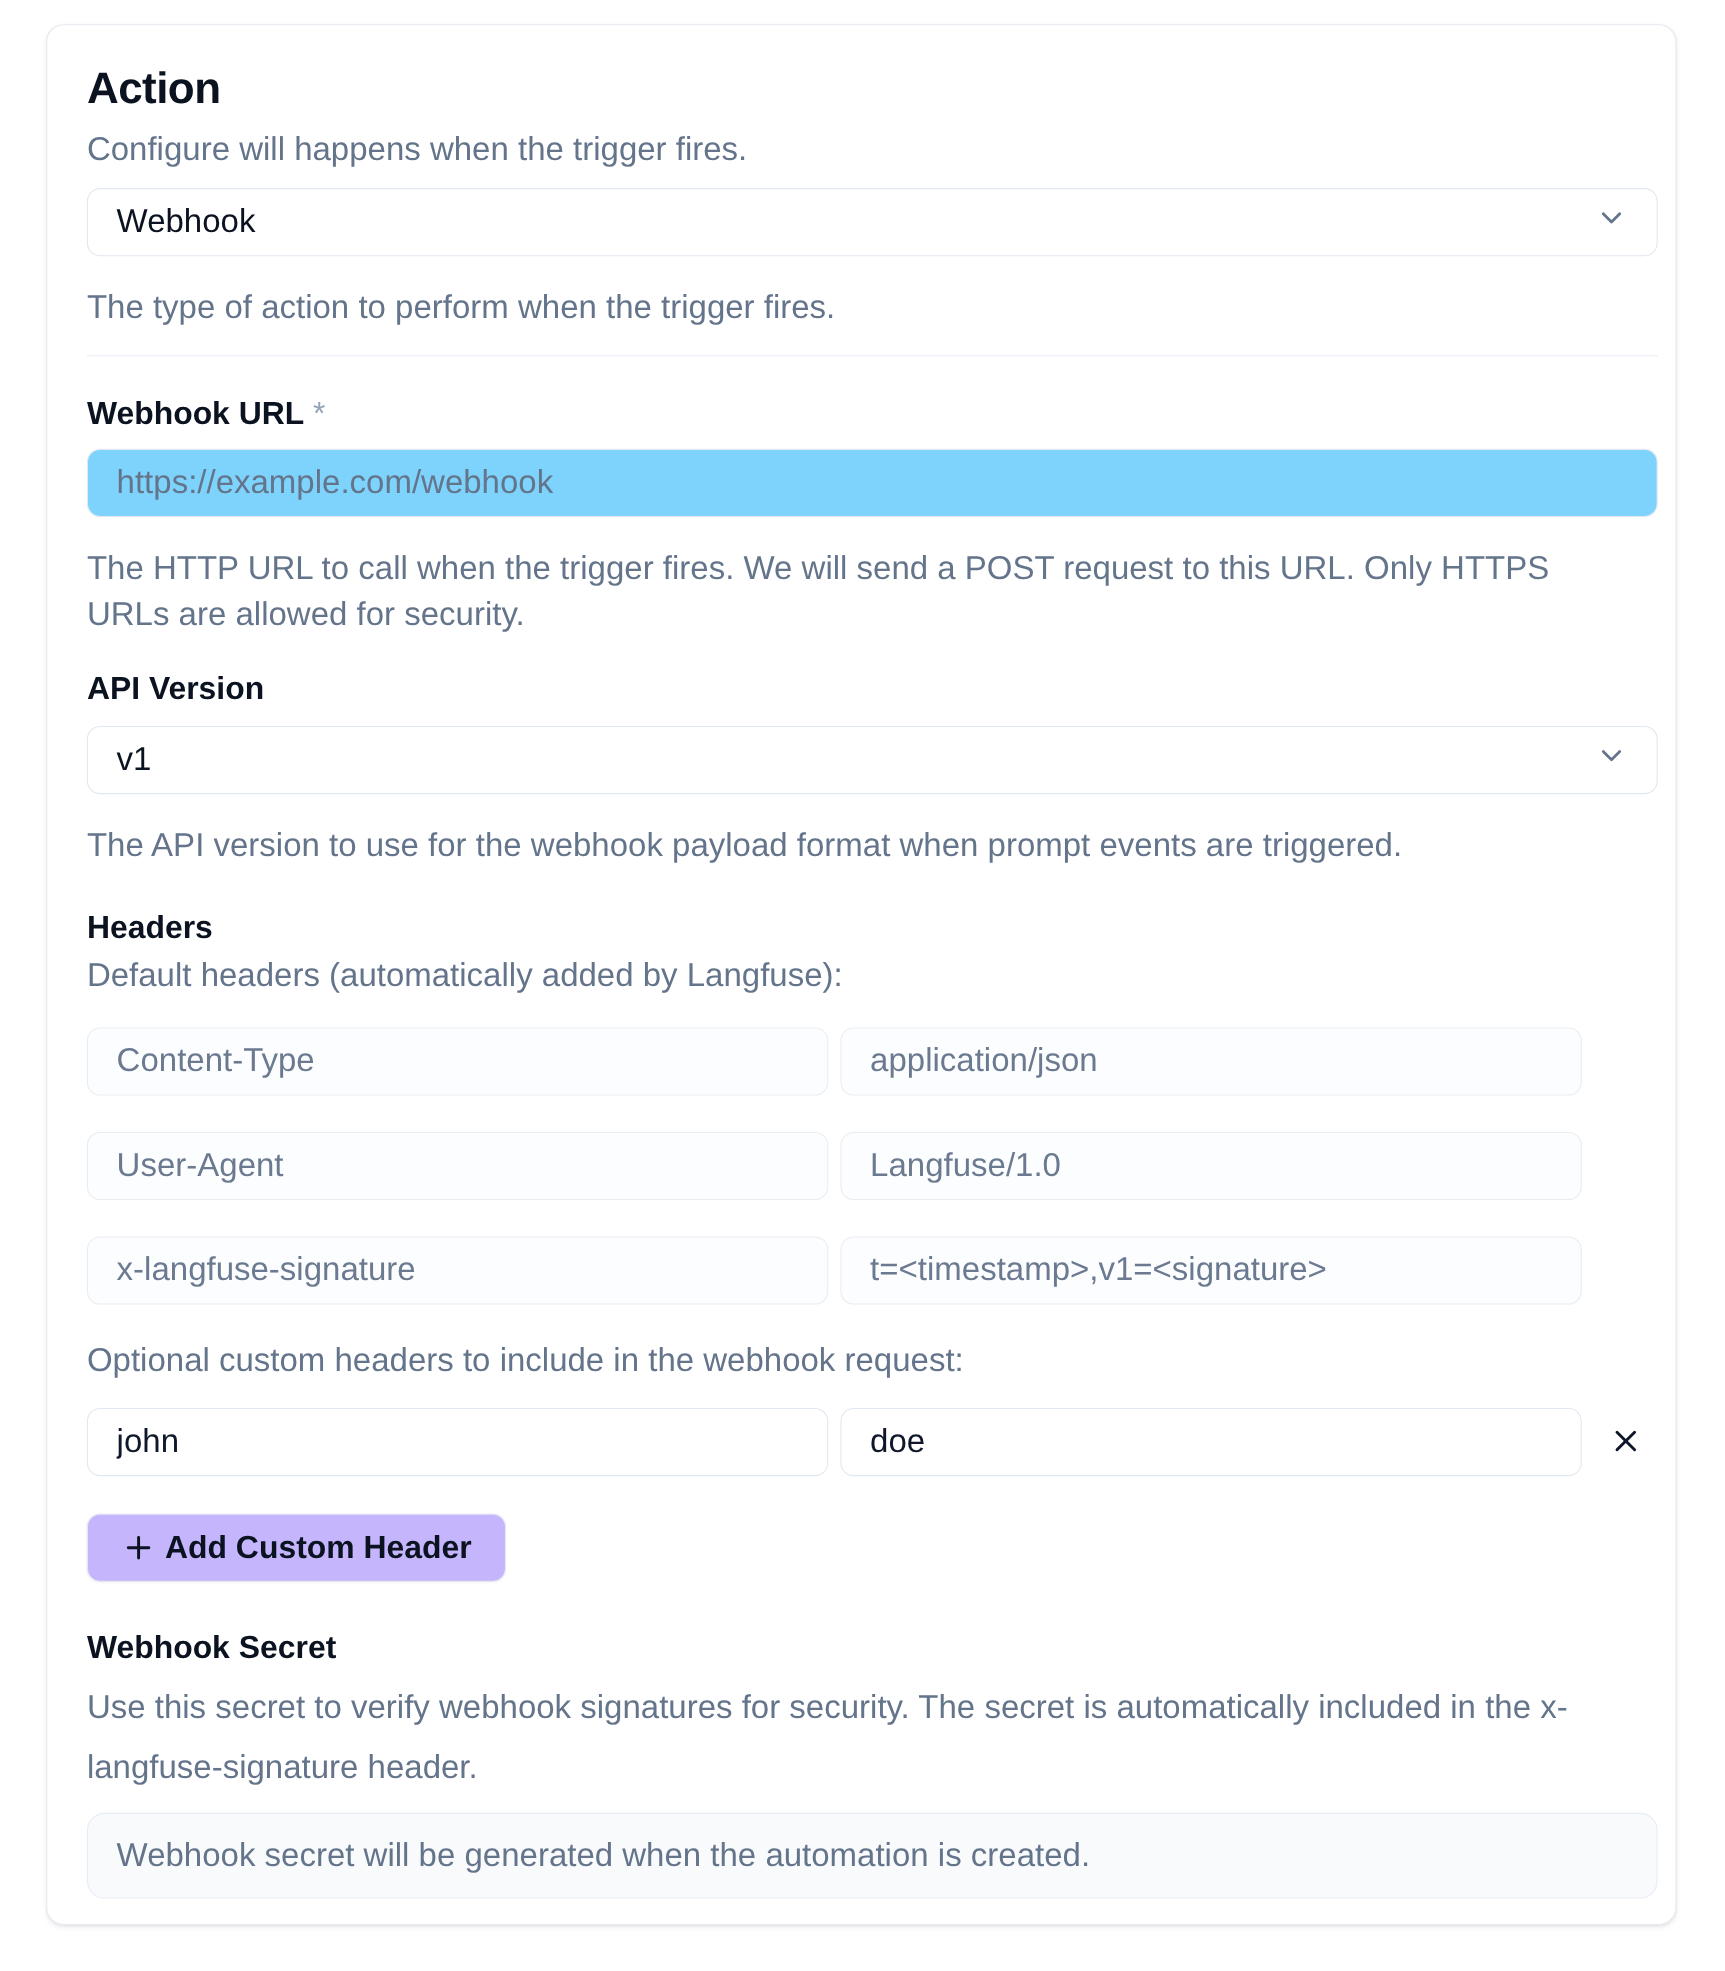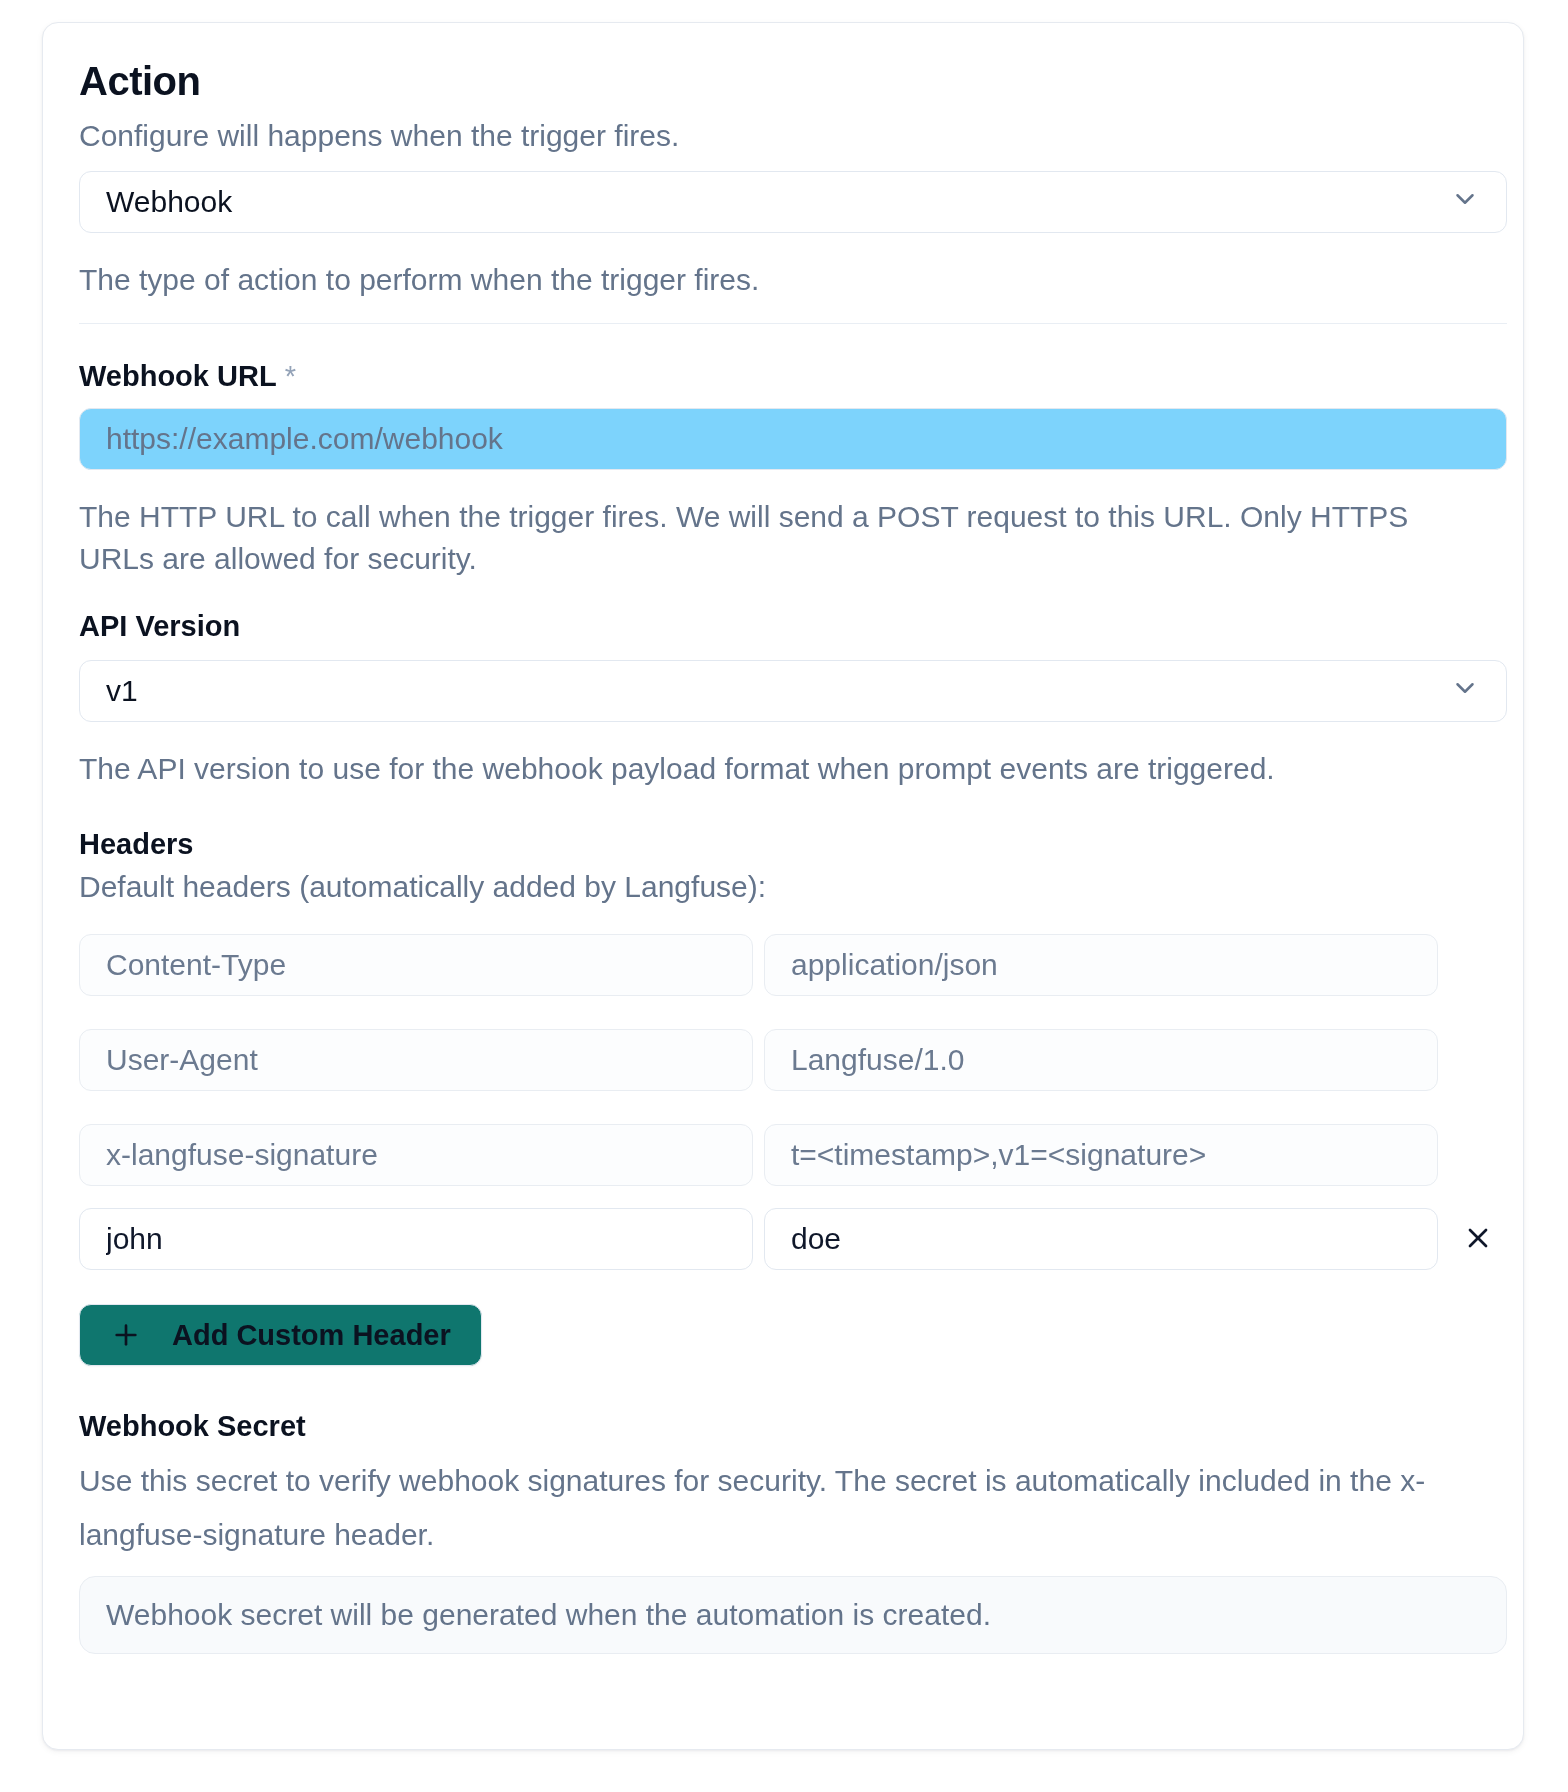--- a/index.html
+++ b/index.html
@@ -174,6 +174,7 @@
     <span></span>
   </div>
 
+  <p class="helper" style="margin-top:30px;">Optional custom headers to include in the webhook request:</p>
 
   <div class="header-grid" style="margin-top:22px;">
     <input class="custom-input" type="text" value="john" style="">

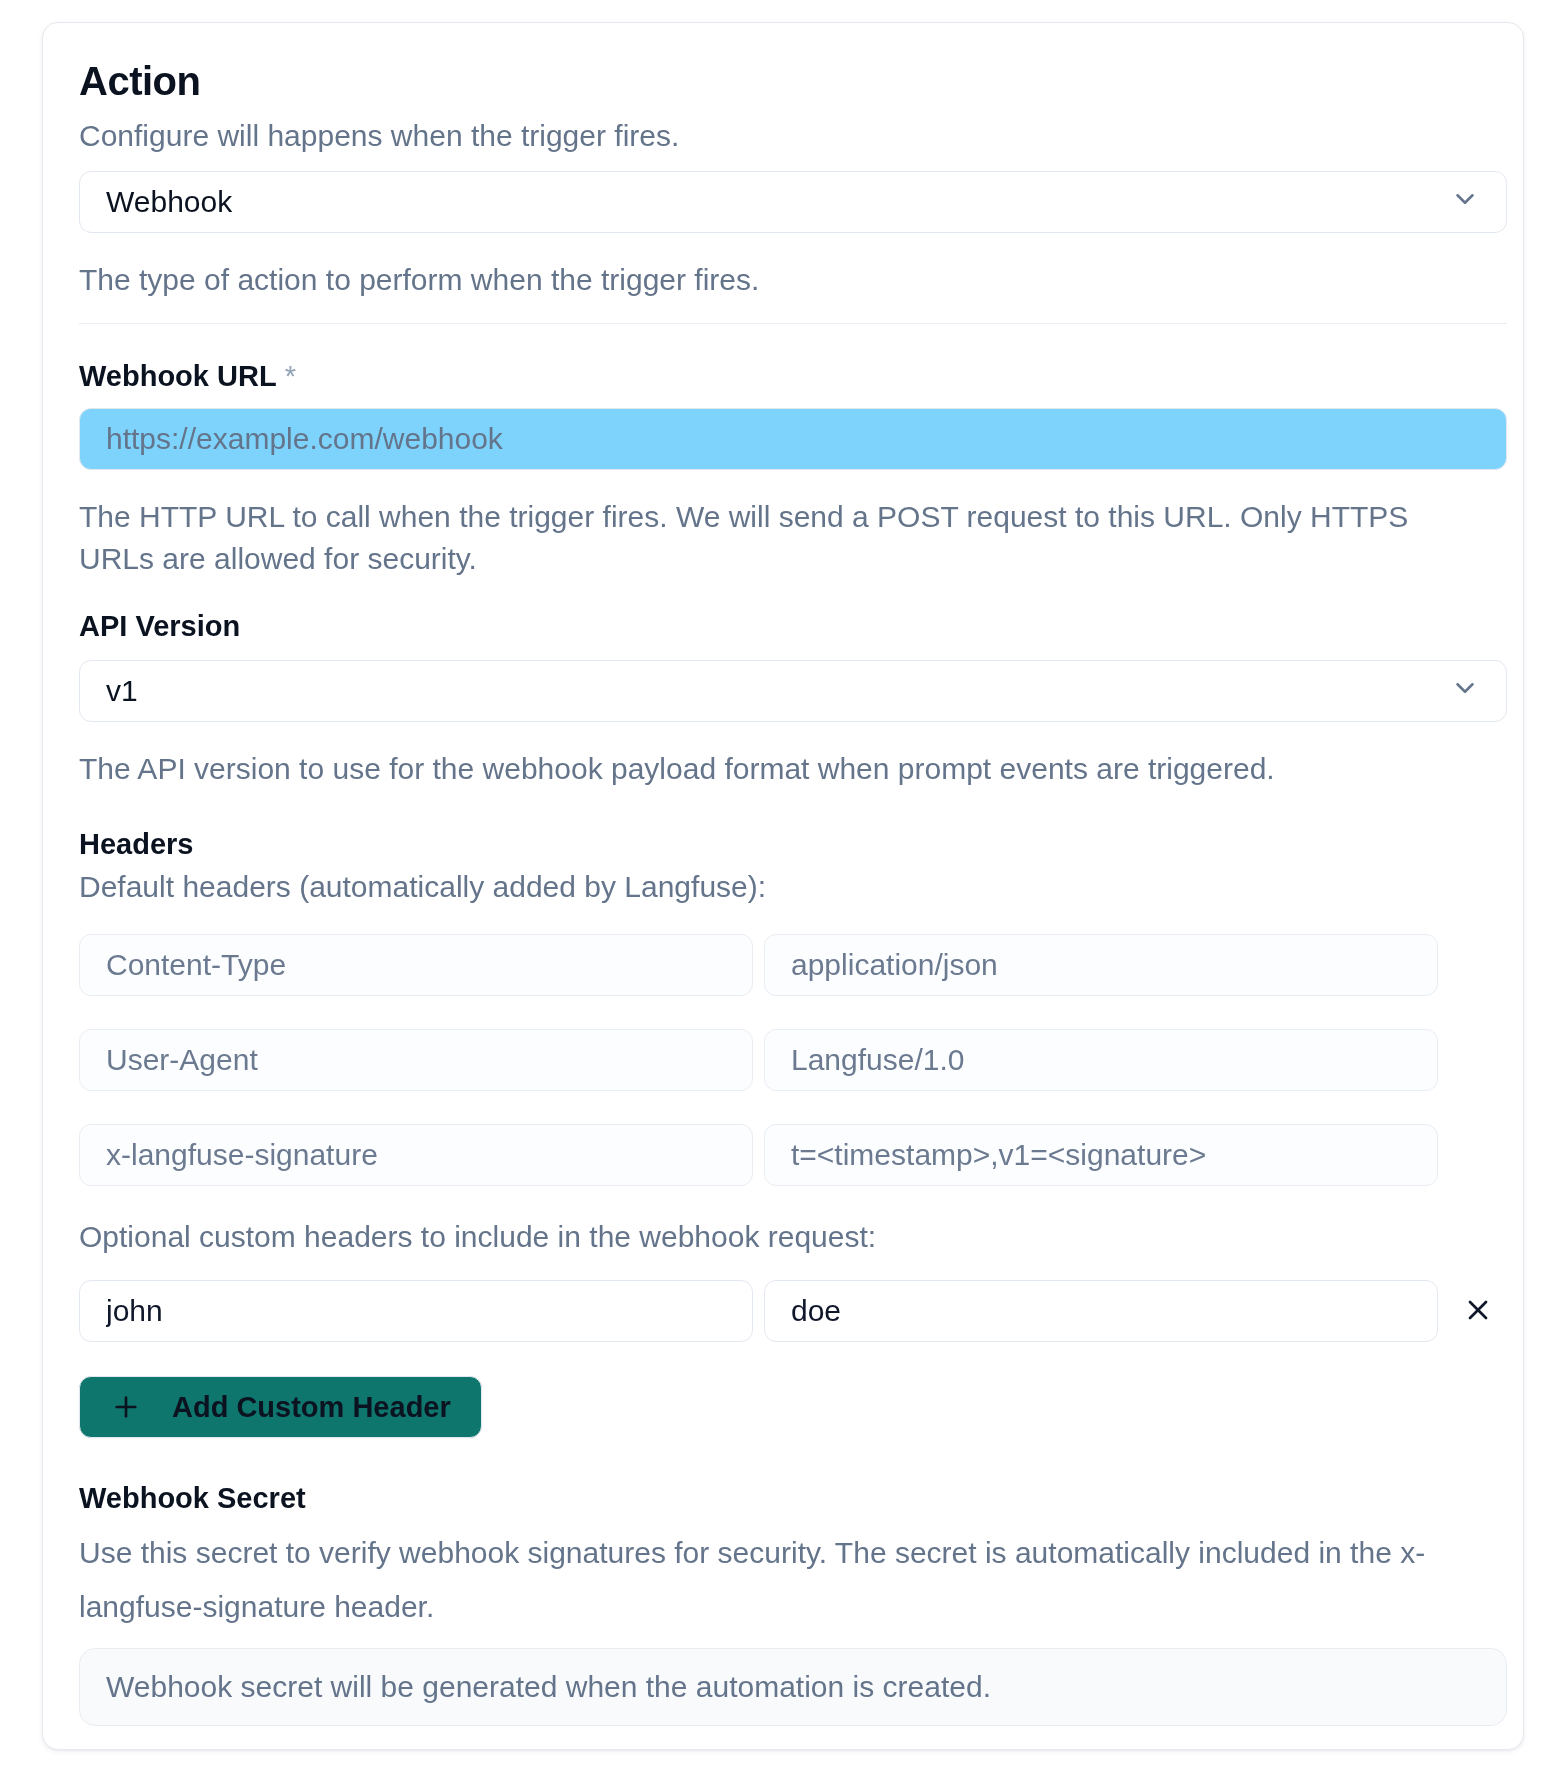--- a/index.html
+++ b/index.html
@@ -92,9 +92,9 @@
   }
   .add-btn {
     margin-top: 34px;
-    display: inline-flex; align-items: center; gap: 30px;
+    display: inline-flex; align-items: center; gap: 8px;
     height: 62px; padding: 0 30px;
-    background: #0f766e;
+    background: #c4b5fd;
     border: 1.5px solid #e2e8f0; border-radius: 12px;
     font-size: 29px; font-weight: 600; color: #0b1220;
     font-family: "Liberation Sans", "DejaVu Sans", sans-serif;

